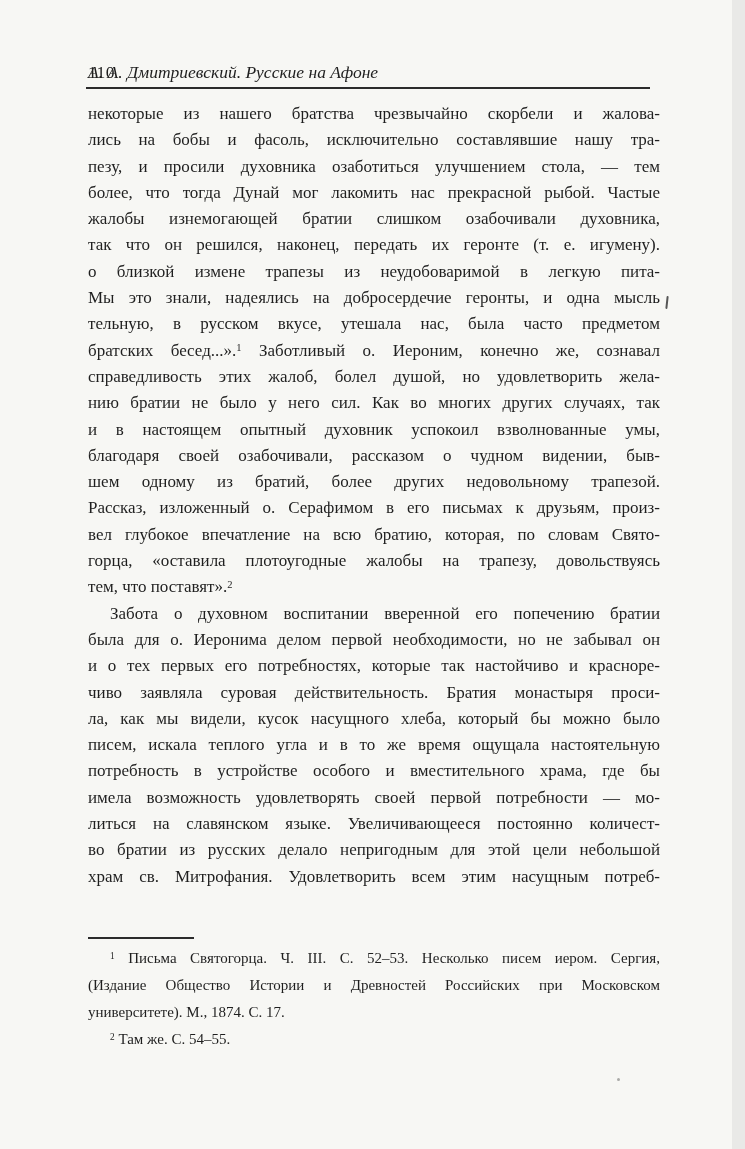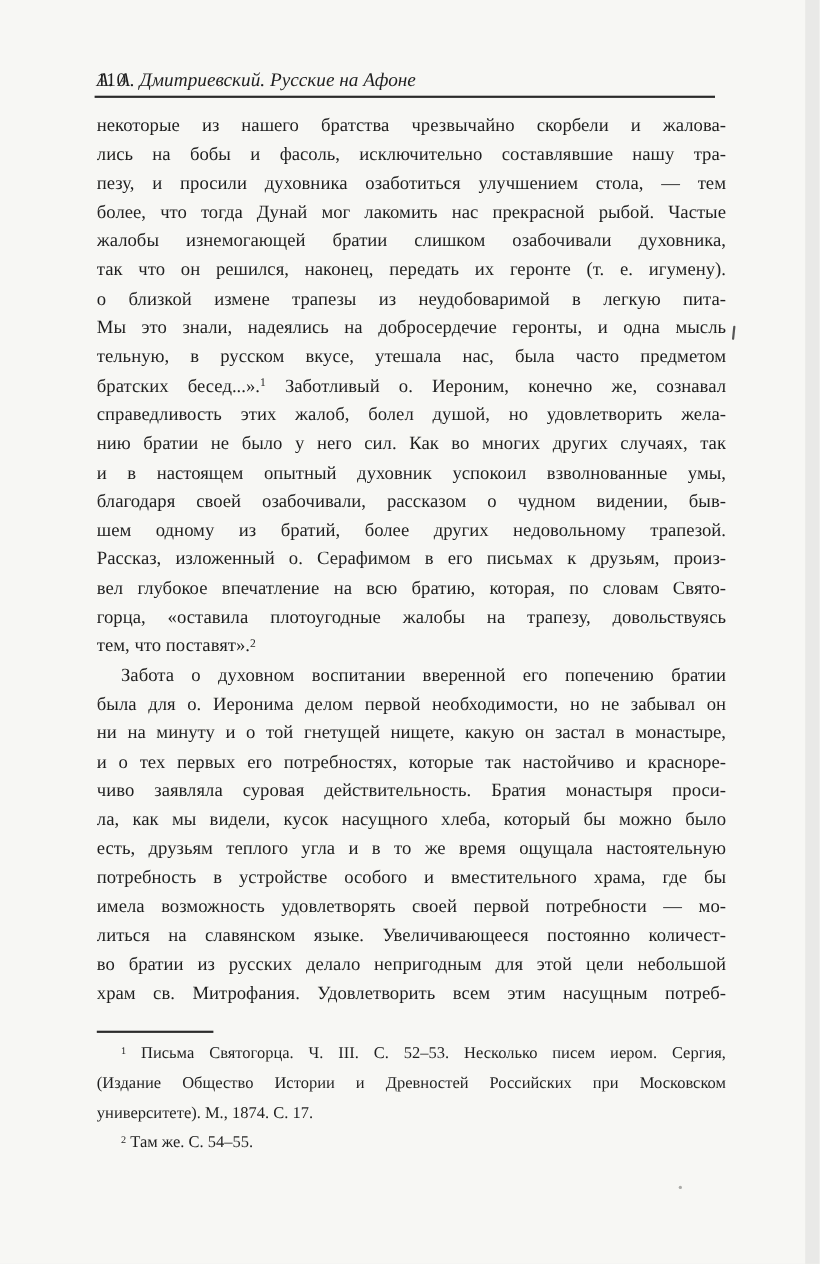--- a/index.html
+++ b/index.html
@@ -142,7 +142,6 @@
       <div class="bline"><span>тем, что поставят».</span><sup>2</sup></div>
       <div class="bline just ind"><span>Забота о духовном воспитании вверенной его попечению братии</span></div>
       <div class="bline just"><span>была для о. Иеронима делом первой необходимости, но не забывал он</span></div>
-      <div class="bline just"><span>ни на минуту и о той гнетущей нищете, какую он застал в монастыре,</span></div>
       <div class="bline just"><span>и о тех первых его потребностях, которые так настойчиво и красноре-</span></div>
       <div class="bline just"><span>чиво заявляла суровая действительность. Братия монастыря проси-</span></div>
       <div class="bline just"><span>ла, как мы видели, кусок насущного хлеба, который бы можно было</span></div>

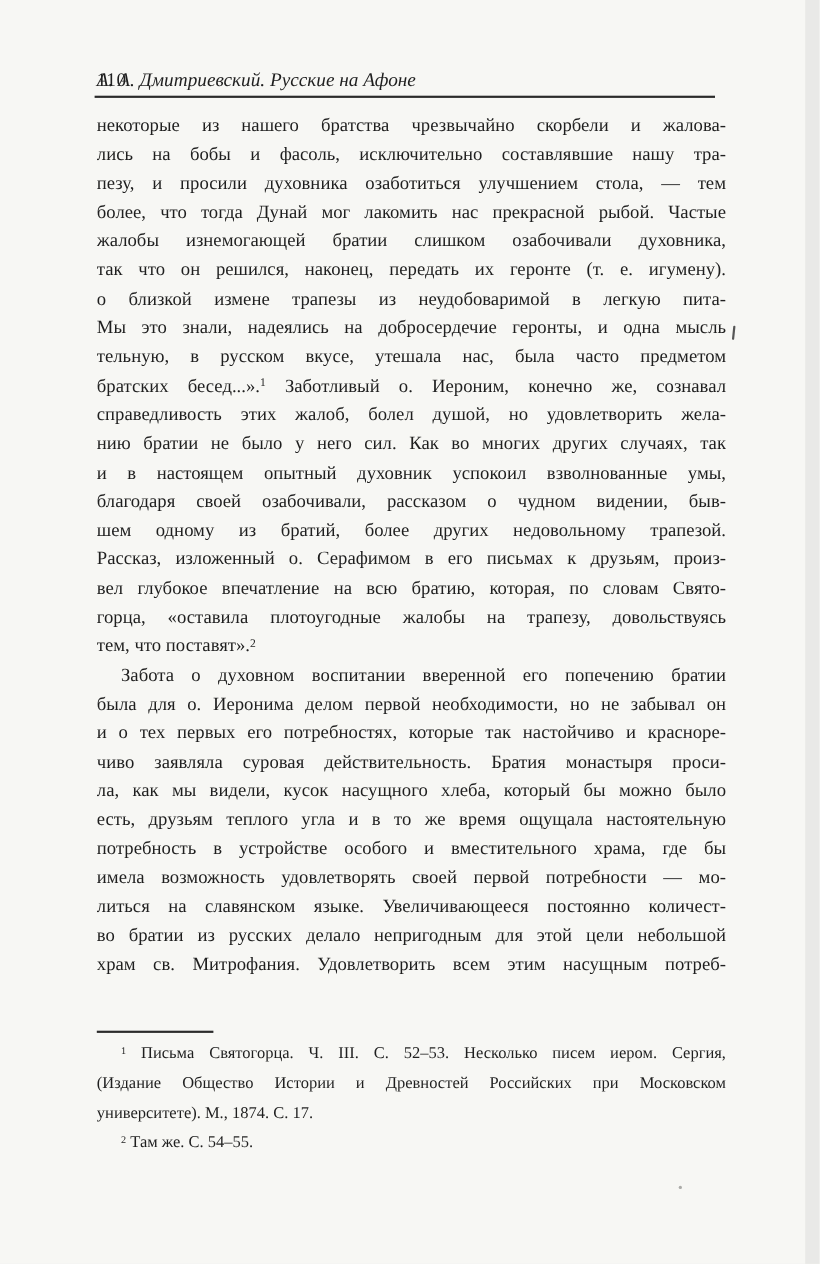--- a/index.html
+++ b/index.html
@@ -145,7 +145,7 @@
       <div class="bline just"><span>и о тех первых его потребностях, которые так настойчиво и красноре-</span></div>
       <div class="bline just"><span>чиво заявляла суровая действительность. Братия монастыря проси-</span></div>
       <div class="bline just"><span>ла, как мы видели, кусок насущного хлеба, который бы можно было</span></div>
-      <div class="bline just"><span>есть, друзьям </span><span class="it">теплого угла</span><span> и в то же время ощущала настоятельную</span></div>
+      <div class="bline just"><span>писем, искала </span><span class="it">теплого угла</span><span> и в то же время ощущала настоятельную</span></div>
       <div class="bline just"><span>потребность в устройстве особого и вместительного храма, где бы</span></div>
       <div class="bline just"><span>имела возможность удовлетворять своей первой потребности — мо-</span></div>
       <div class="bline just"><span>литься на славянском языке. Увеличивающееся постоянно количест-</span></div>

